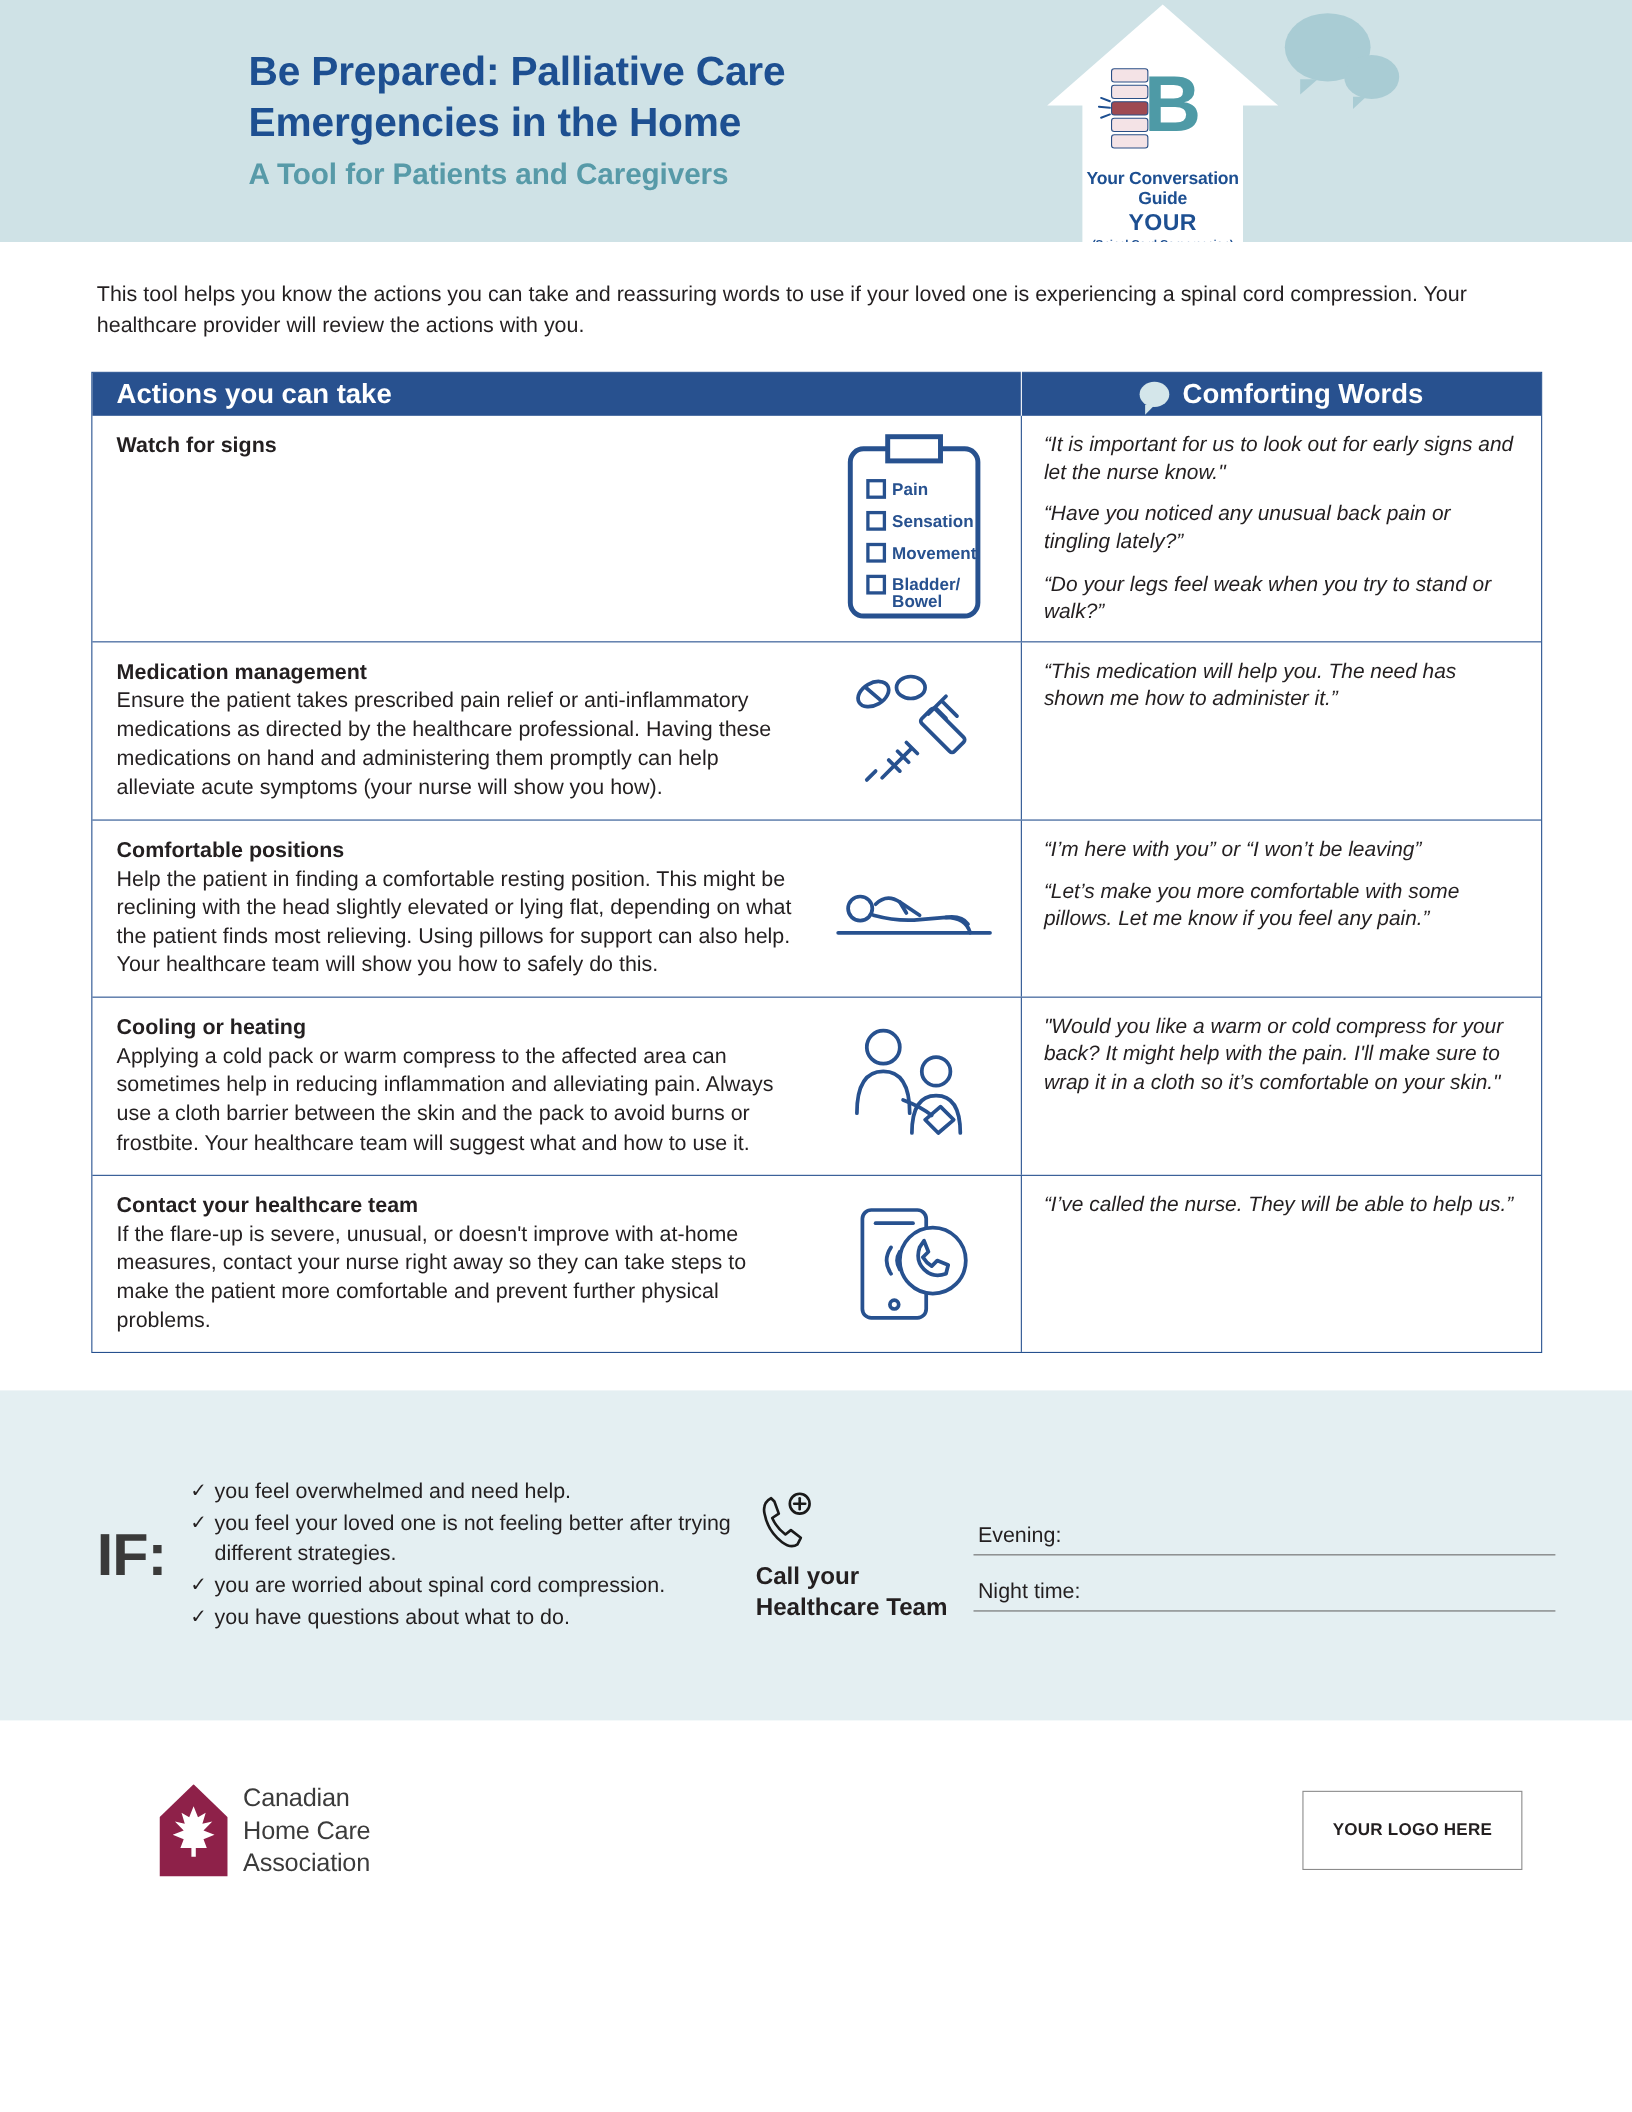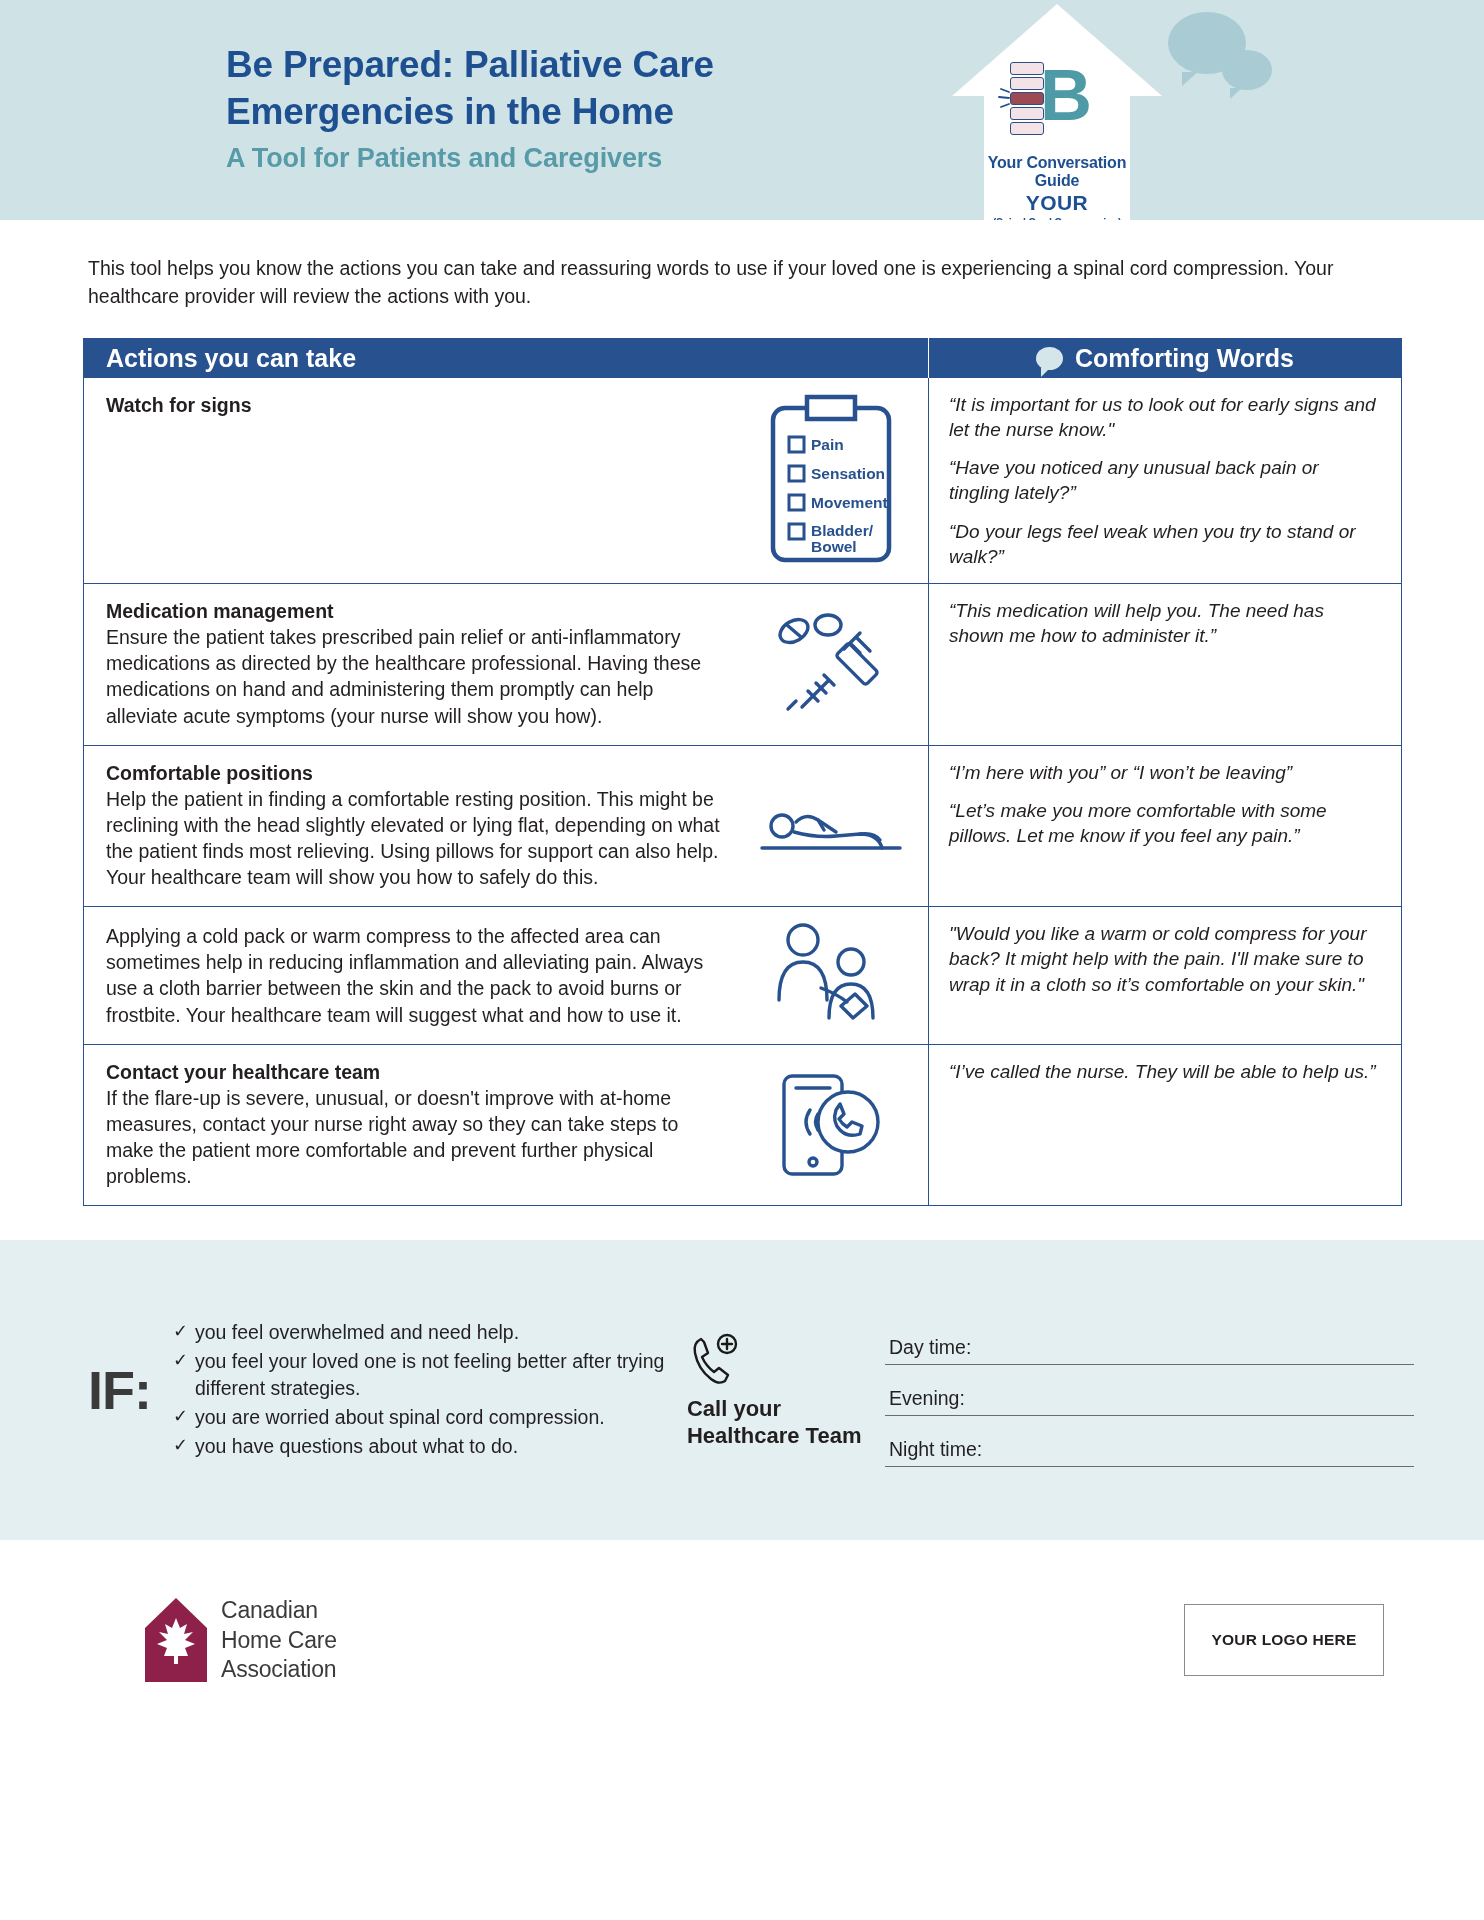--- a/index.html
+++ b/index.html
@@ -482,6 +482,7 @@
     <div class="row">
       <div class="cell-action">
         <div class="action-text">
+          <div class="action-title">Cooling or heating</div>
           <div class="action-body">Applying a cold pack or warm compress to the affected area can sometimes help in reducing inflammation and alleviating pain. Always use a cloth barrier between the skin and the pack to avoid burns or frostbite. Your healthcare team will suggest what and how to use it.</div>
         </div>
         <div class="action-icon">

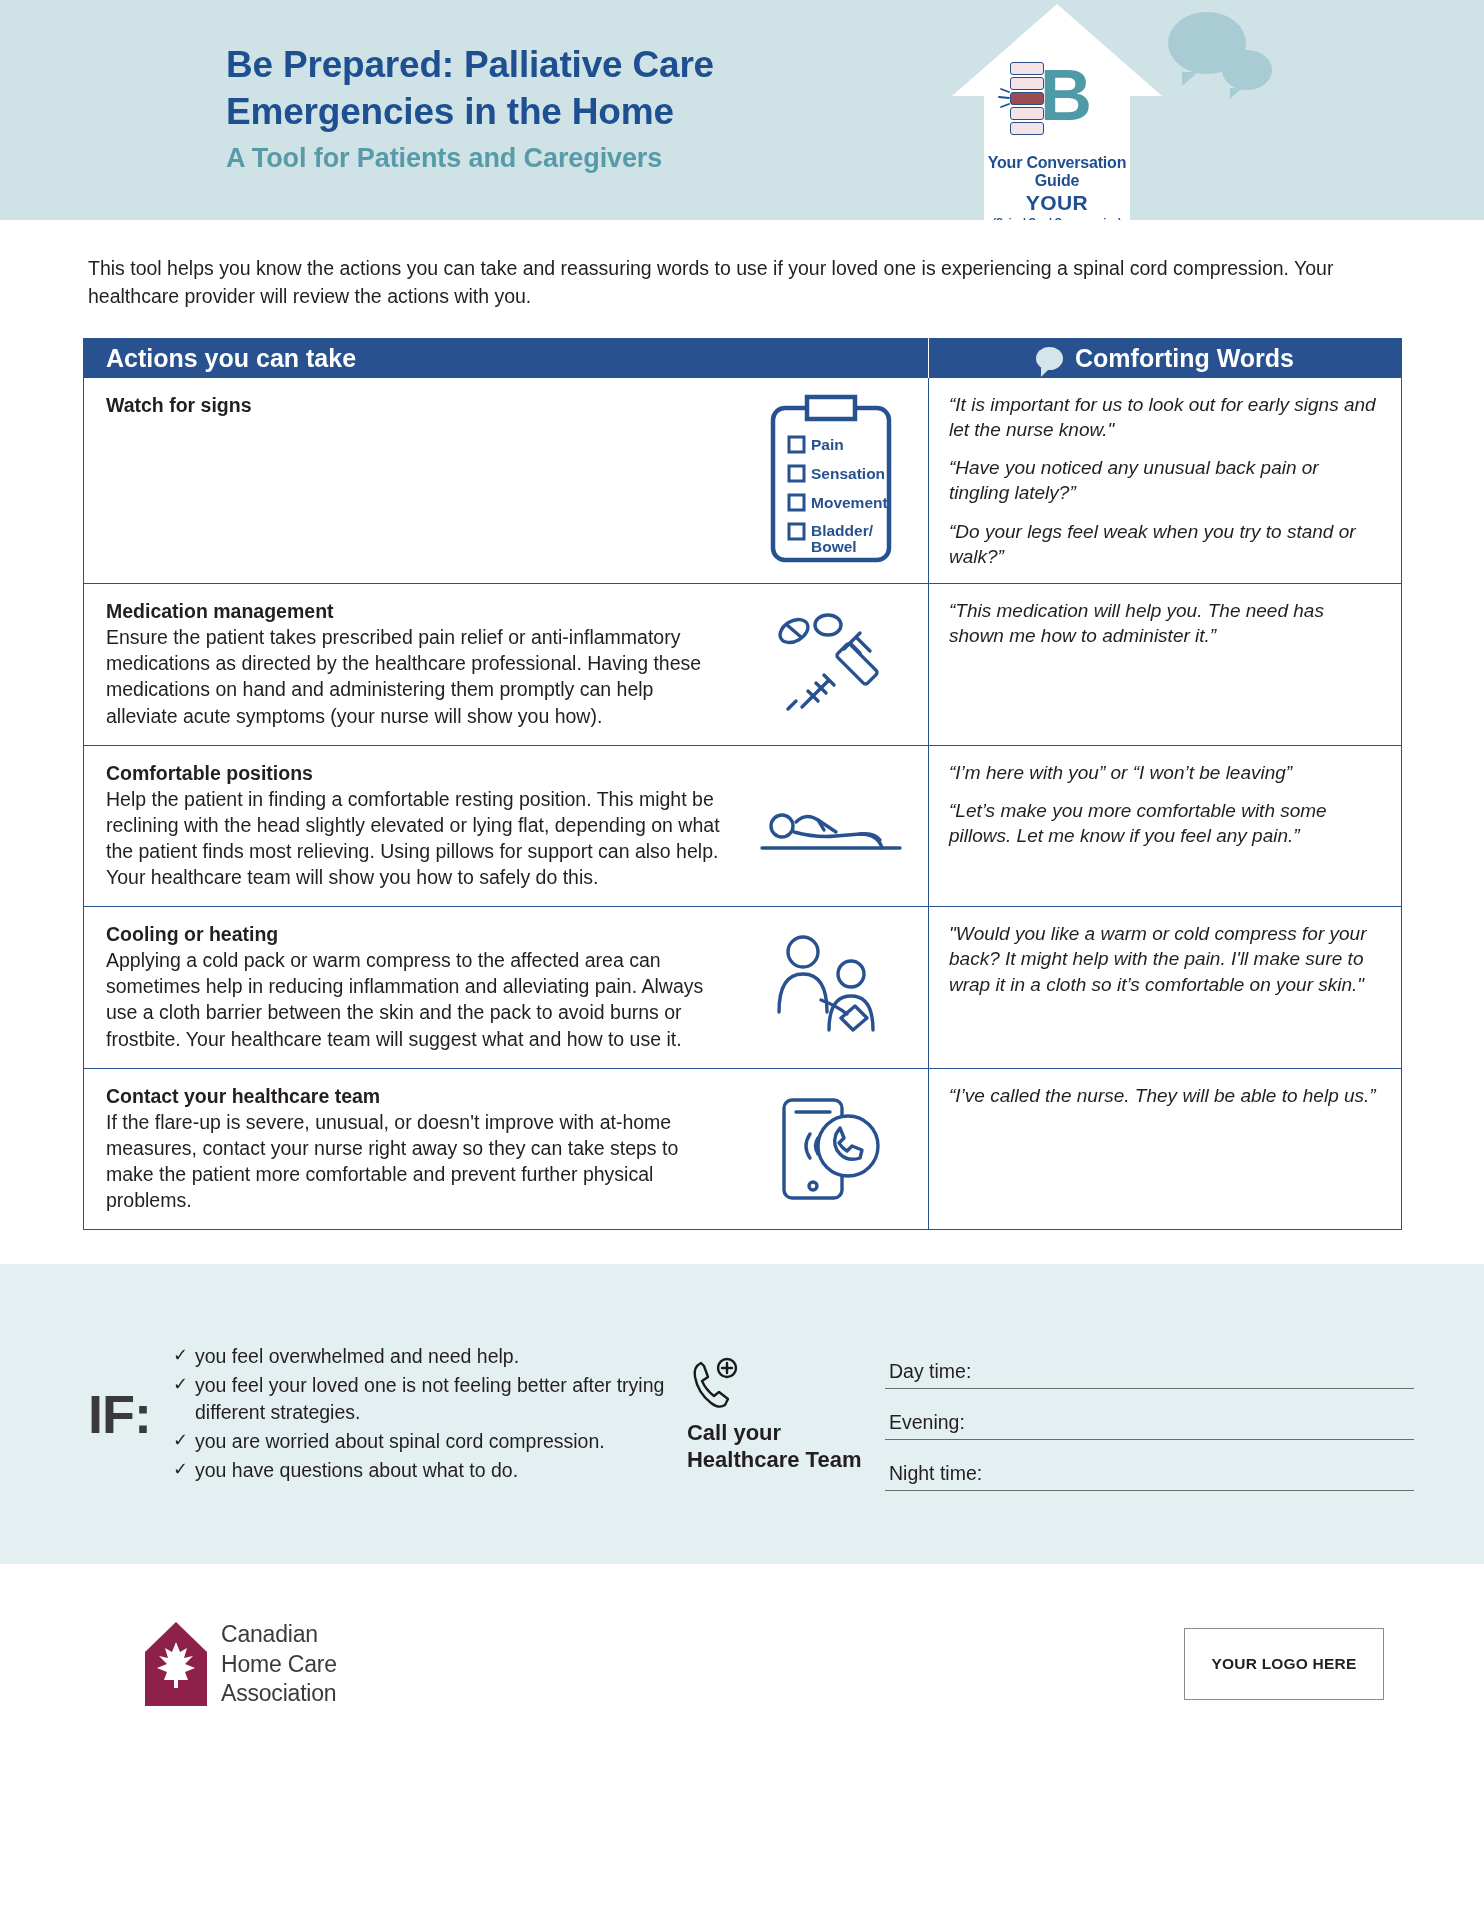--- a/index.html
+++ b/index.html
@@ -562,7 +562,6 @@
     </div>
 
     <div class="contact-lines">
-      <div class="contact-line">Day time:</div>
       <div class="contact-line">Evening:</div>
       <div class="contact-line">Night time:</div>
     </div>

